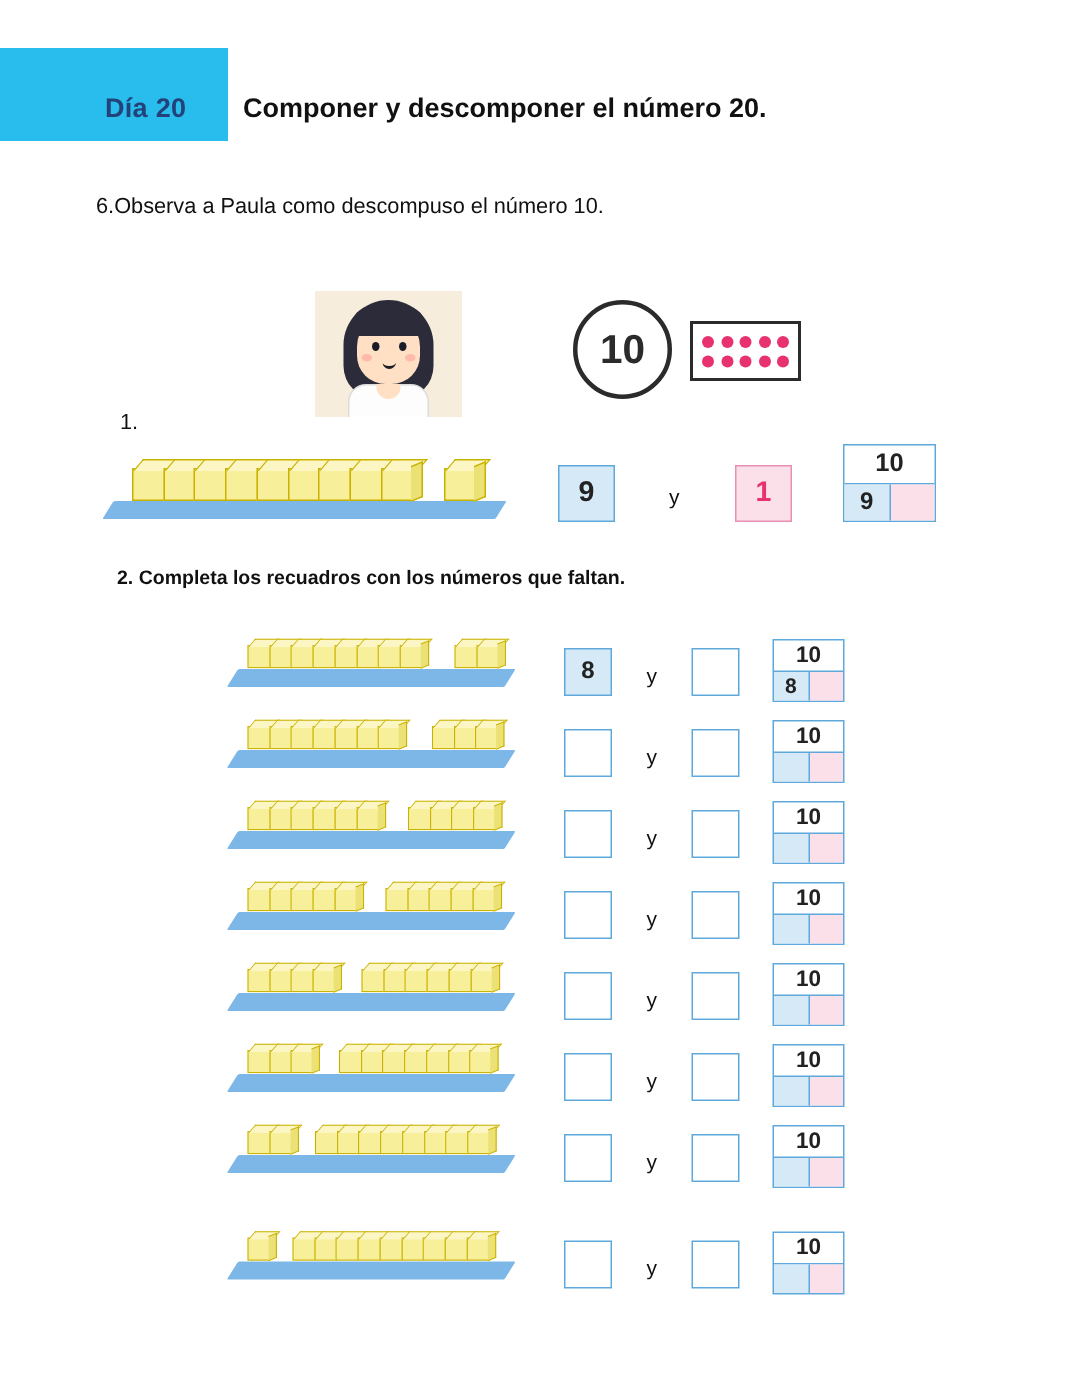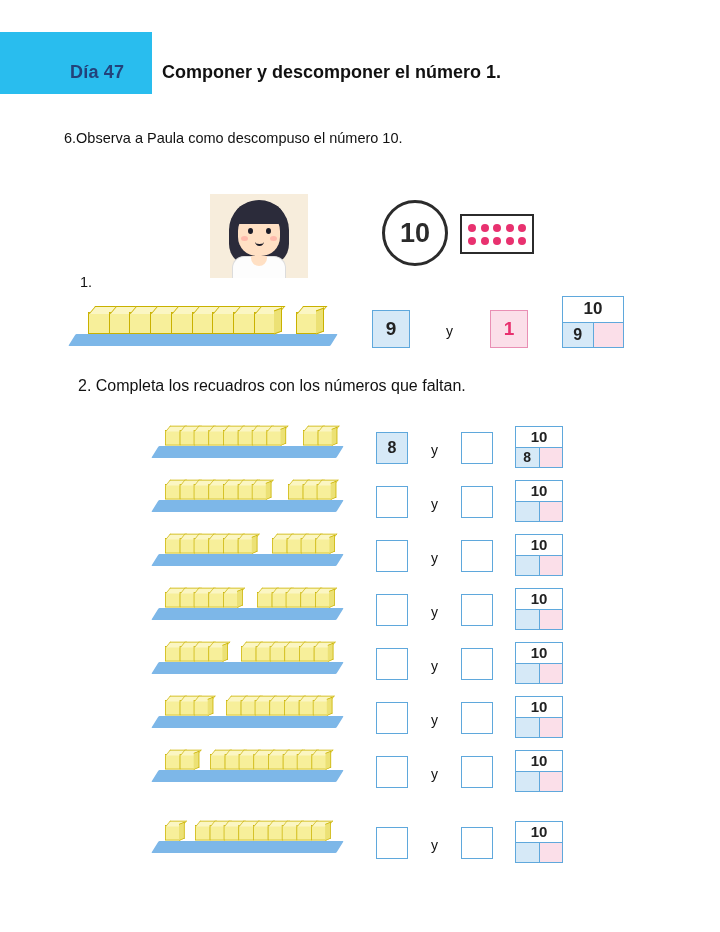--- a/index.html
+++ b/index.html
@@ -176,7 +176,7 @@
 <body>
 
 <div class="header-band"></div>
-<div class="day-label">Día 47</div>
+<div class="day-label">Día 20</div>
 <div class="title">Componer y descomponer el número 1.</div>
 
 <div class="instr1">6.Observa a Paula como descompuso el número 10.</div>

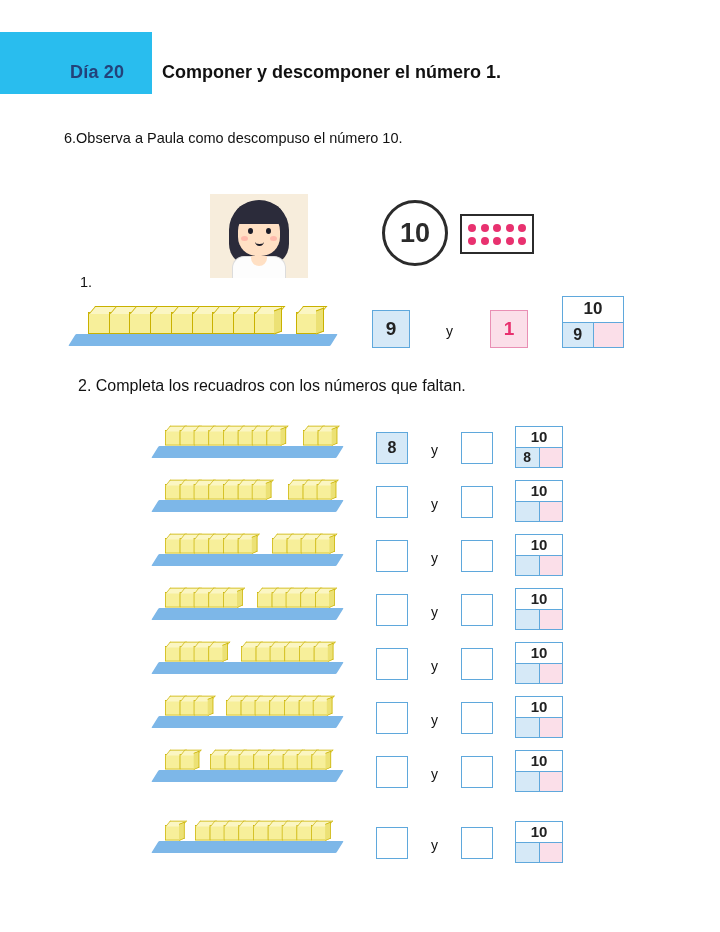--- a/index.html
+++ b/index.html
@@ -177,7 +177,7 @@
 
 <div class="header-band"></div>
 <div class="day-label">Día 20</div>
-<div class="title">Componer y descomponer el número 1.</div>
+<div class="title">Componer y descomponer el número 20.</div>
 
 <div class="instr1">6.Observa a Paula como descompuso el número 10.</div>
 

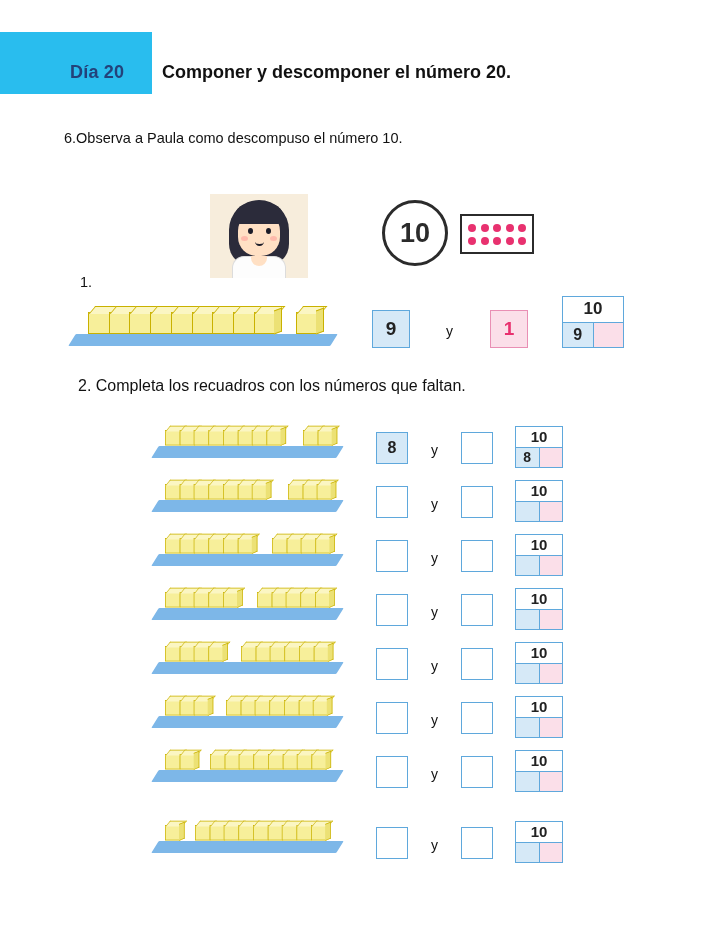--- a/index.html
+++ b/index.html
@@ -34,7 +34,7 @@
   }
   .instr2 {
     position: absolute; left: 78px; top: 377px;
-    font-size: 16px; color: #111;
+    font-size: 13px; color: #111; font-weight: bold;
   }
   .item-num {
     position: absolute; left: 80px; top: 274px;

